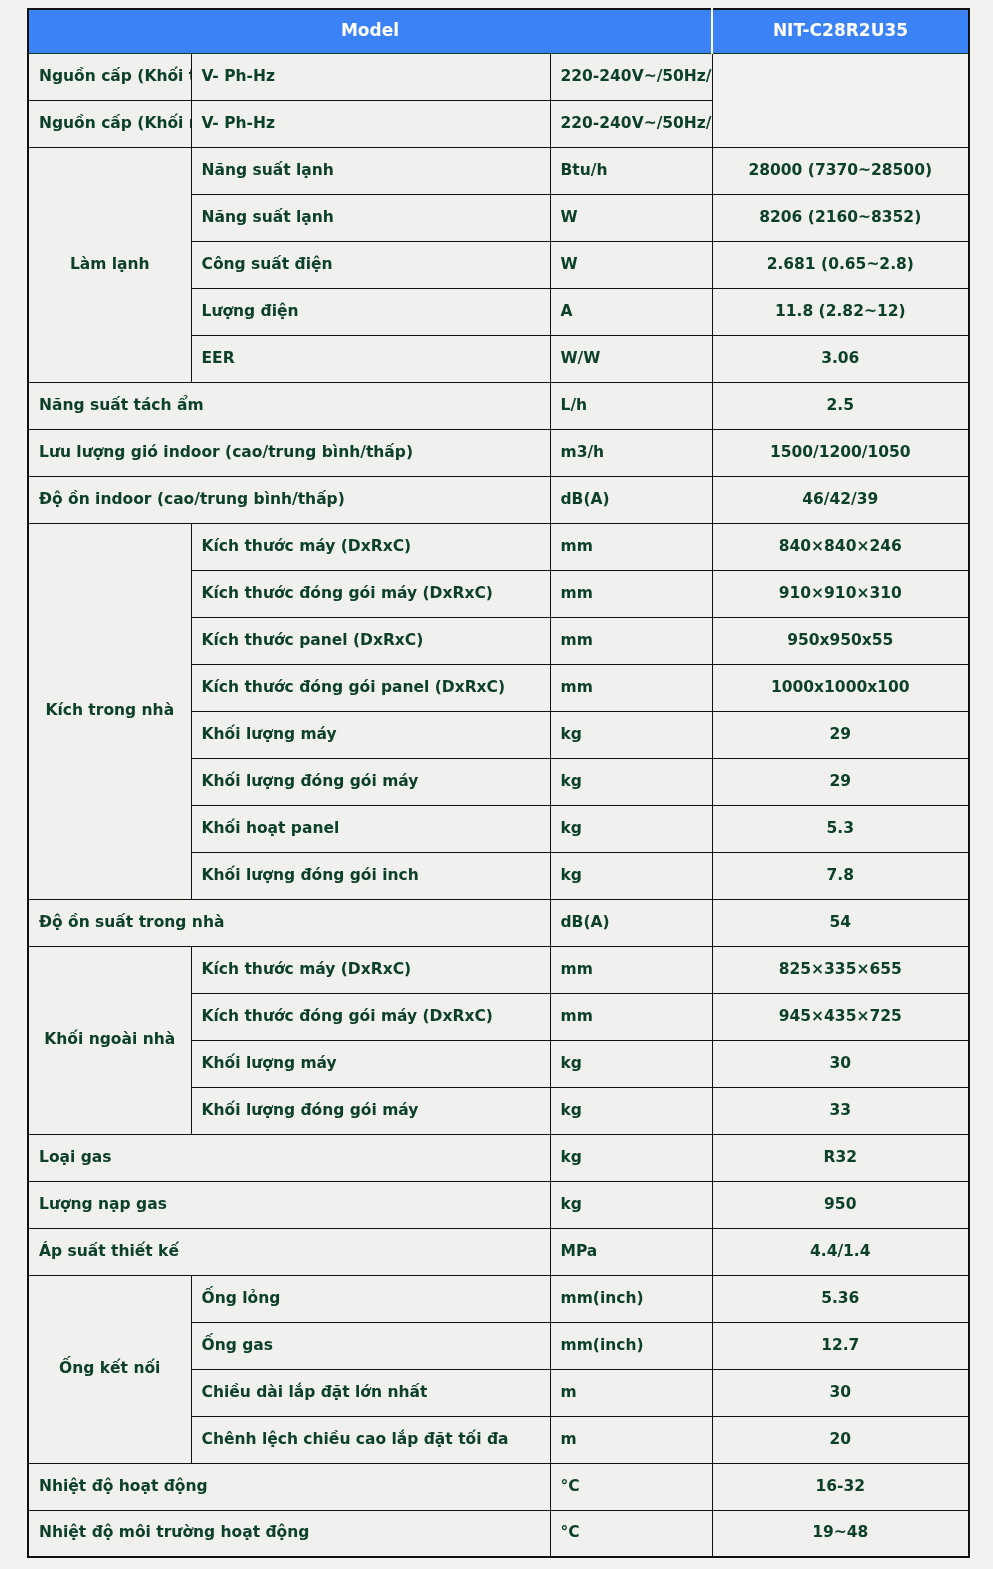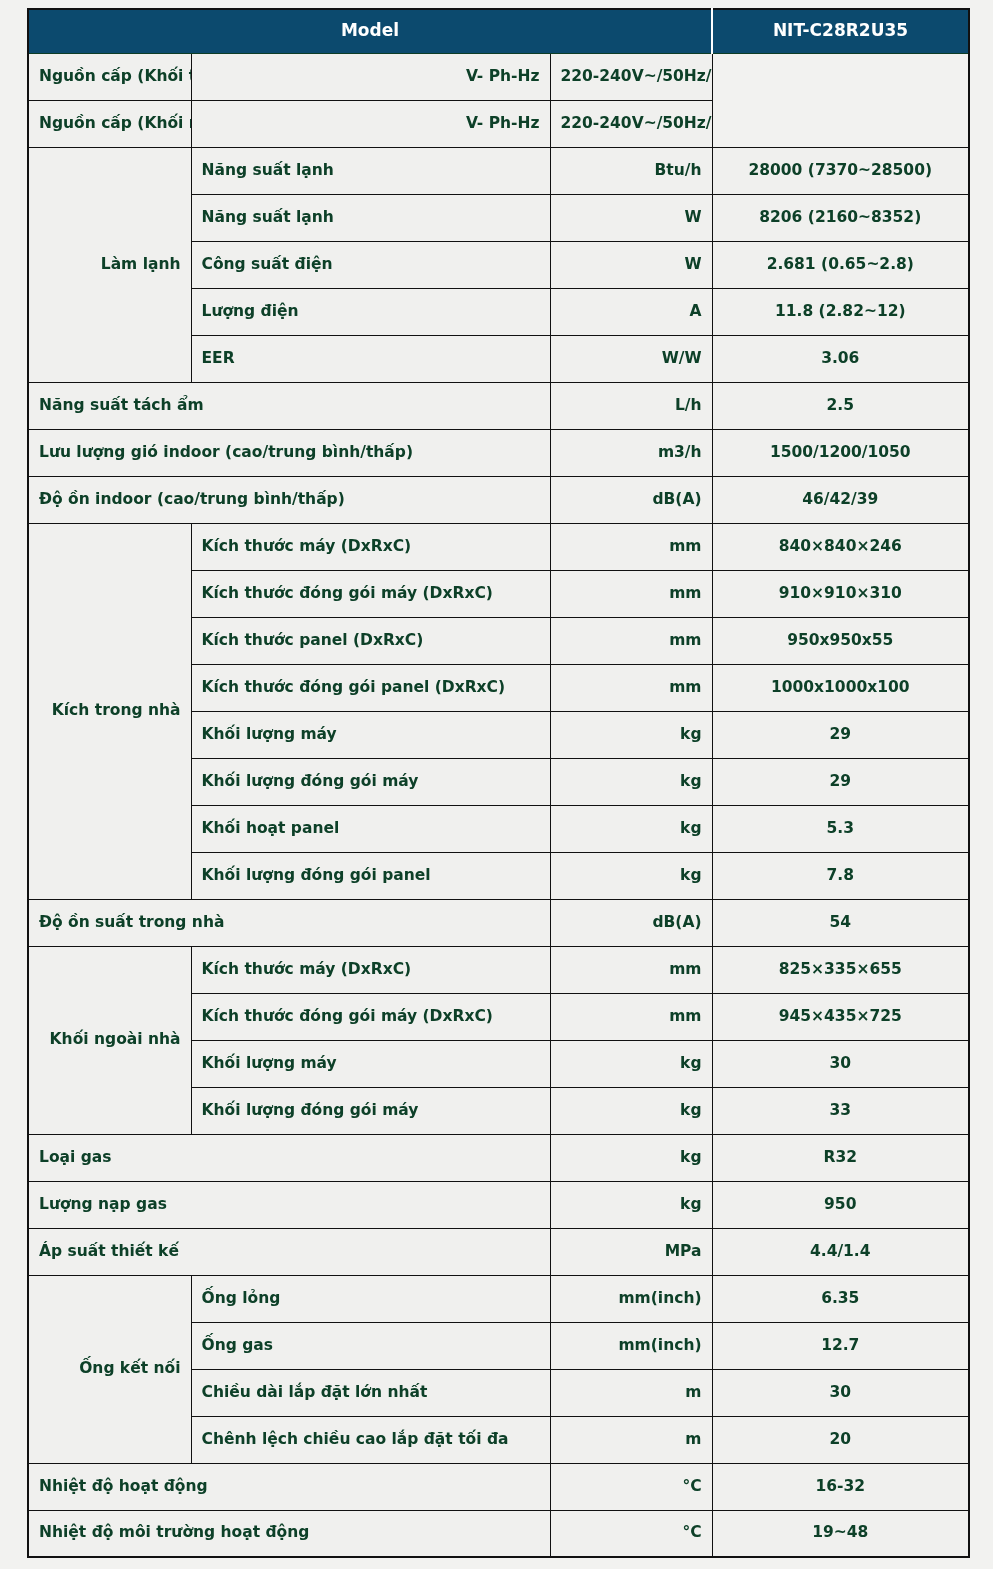--- a/index.html
+++ b/index.html
@@ -45,7 +45,7 @@
     white-space: nowrap;
   }
   table.spec thead th {
-    background: #0c4a6e;
+    background: #3b82f6;
     color: #ffffff;
     text-align: center;
     height: 44px;

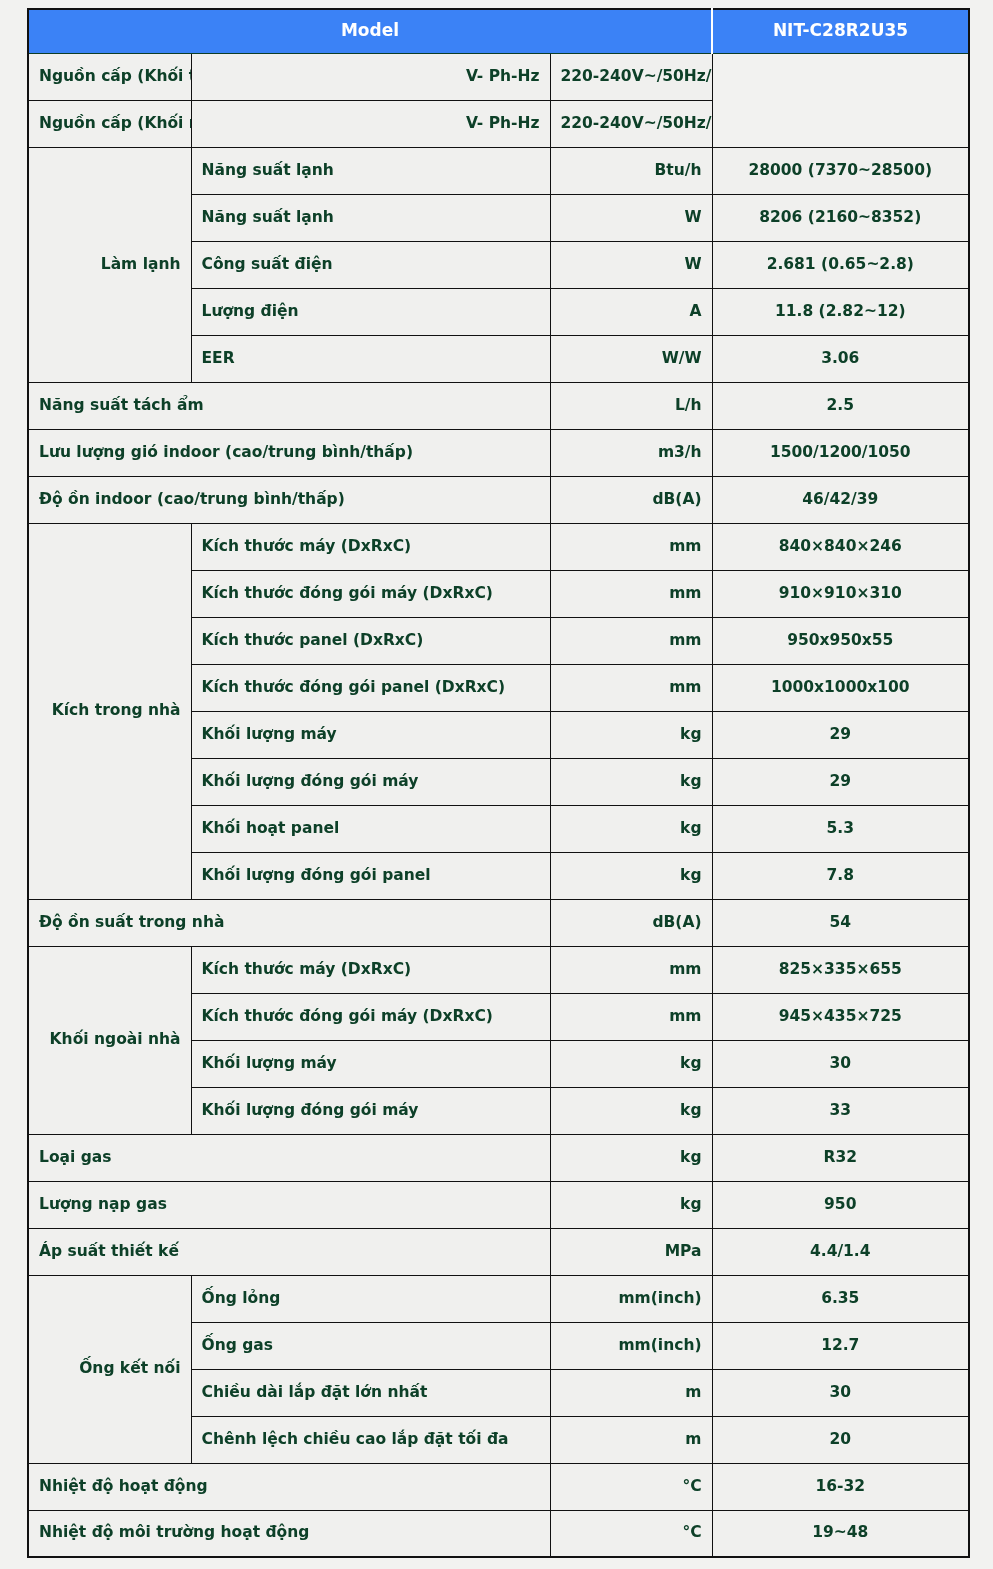--- a/index.html
+++ b/index.html
@@ -56,7 +56,7 @@
 
   td.lbl       { text-align: left; }
   td.grp       { text-align: right; vertical-align: middle; }
-  td.unit      { text-align: right; }
+  td.unit      { text-align: left; }
   td.val       { text-align: center; }
 </style>
 </head>

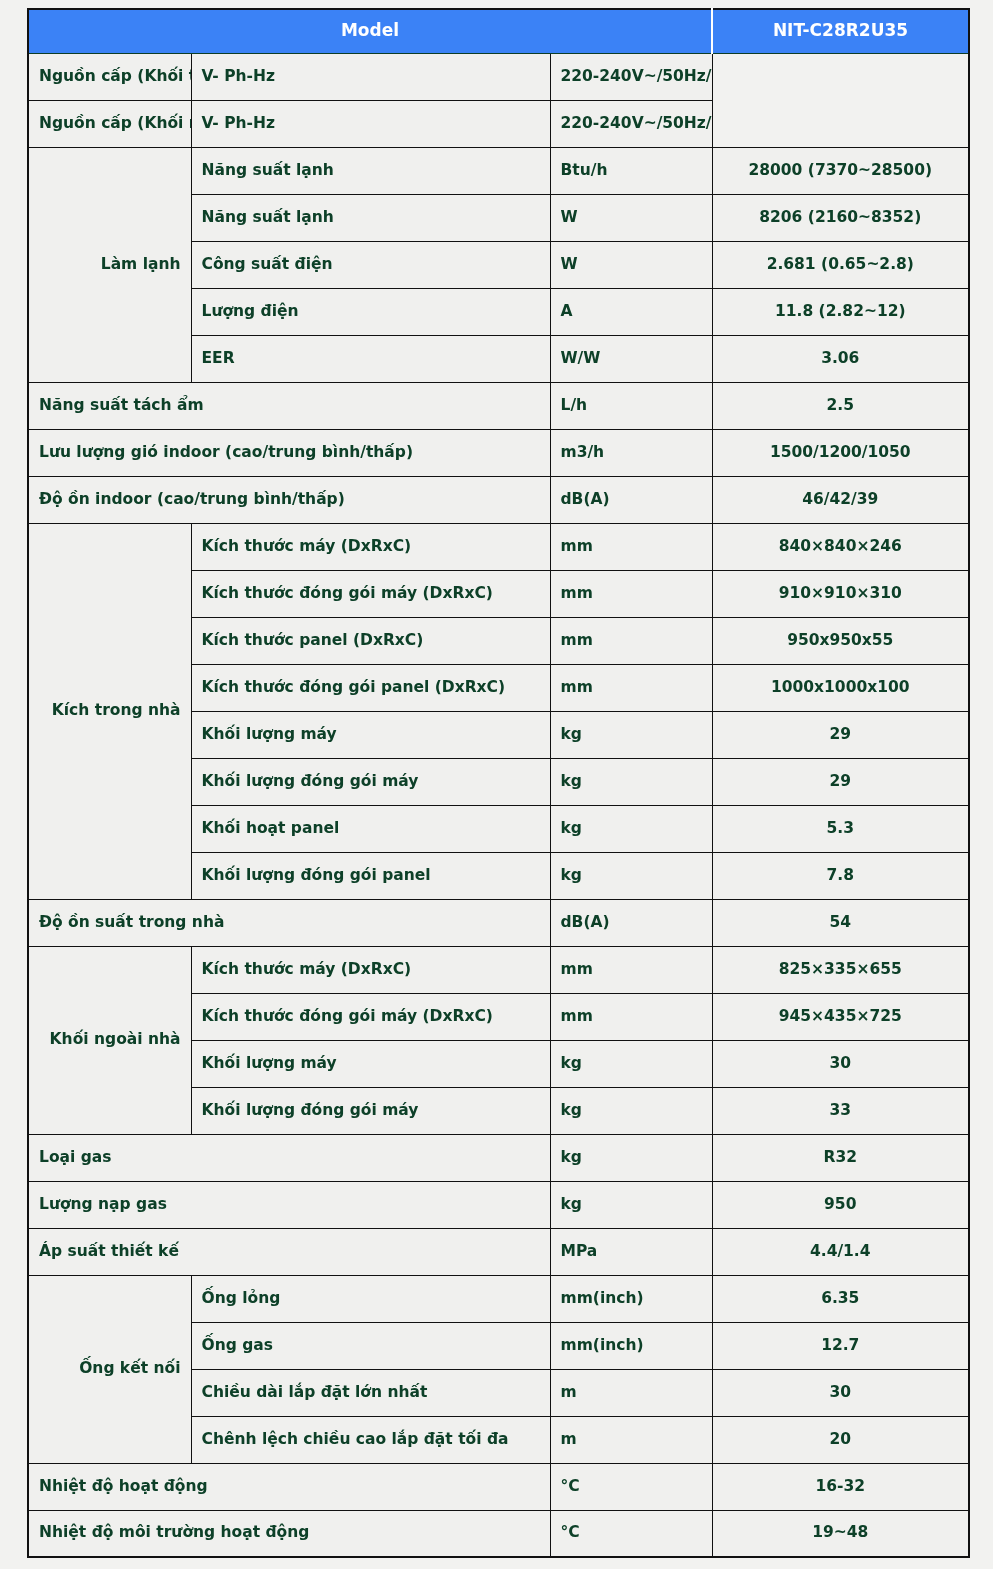--- a/index.html
+++ b/index.html
@@ -55,7 +55,7 @@
   table.spec thead th.hdr-model { border-right: 2px solid #ffffff; }
 
   td.lbl       { text-align: left; }
-  td.grp       { text-align: right; vertical-align: middle; }
+  td.grp       { text-align: center; vertical-align: middle; }
   td.unit      { text-align: left; }
   td.val       { text-align: center; }
 </style>

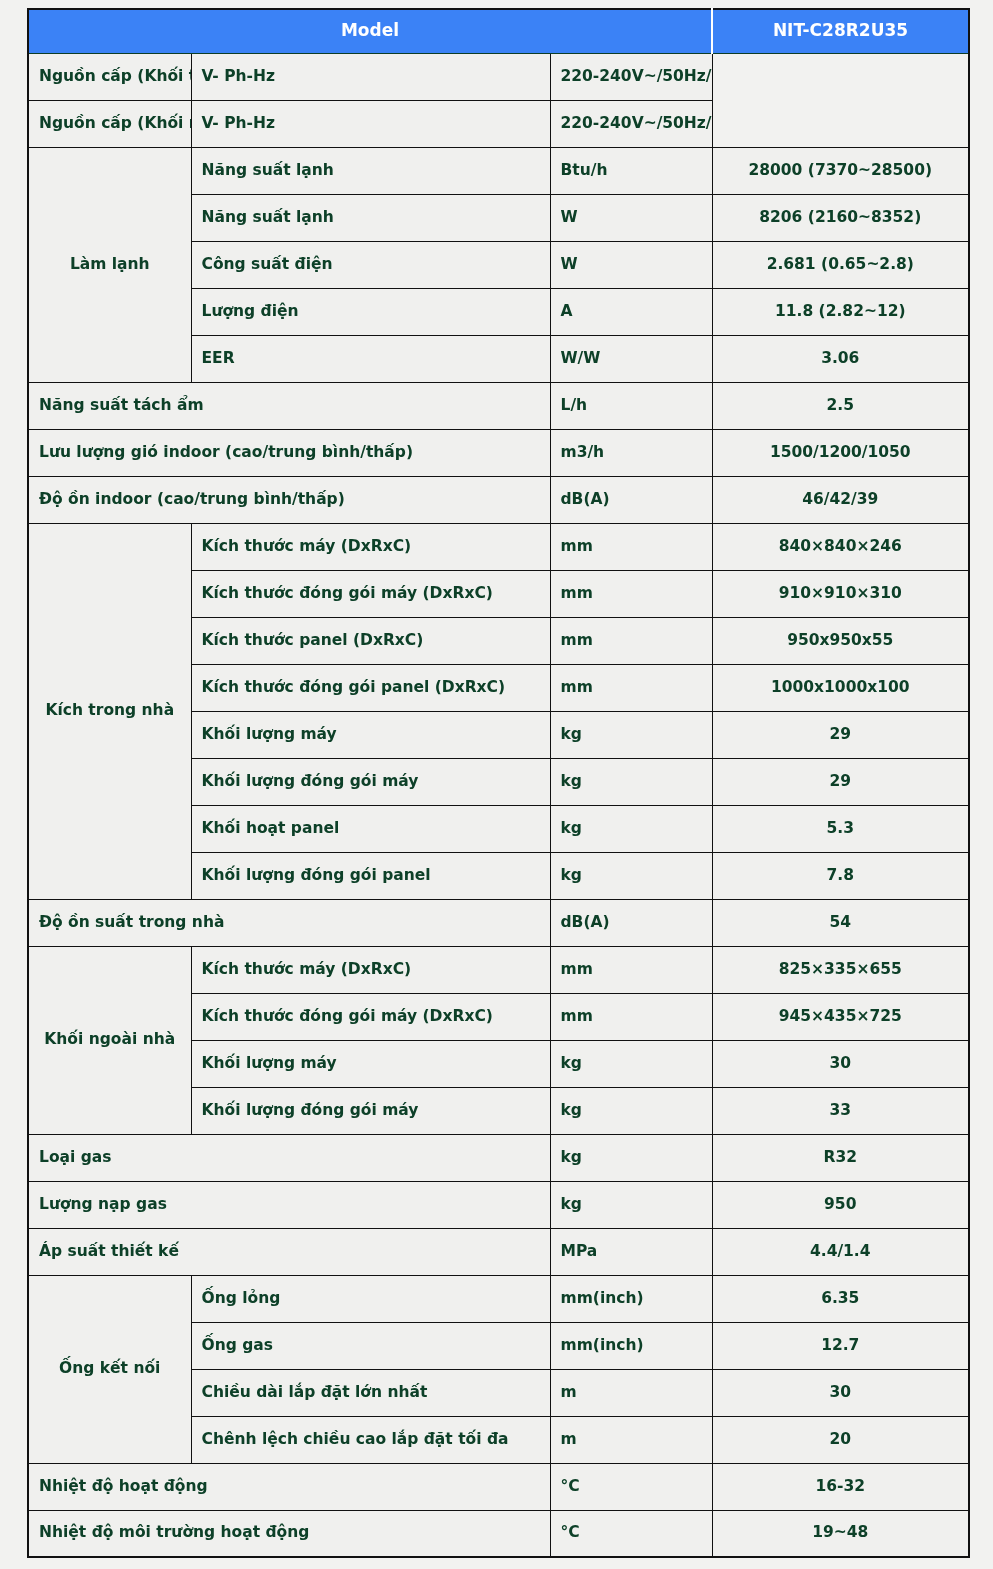--- a/index.html
+++ b/index.html
@@ -165,7 +165,7 @@
           <td class="val">5.3</td>
         </tr>
         <tr>
-          <td class="lbl">Khối lượng đóng gói panel</td>
+          <td class="lbl">Khối lượng đóng gói inch</td>
           <td class="unit">kg</td>
           <td class="val">7.8</td>
         </tr>

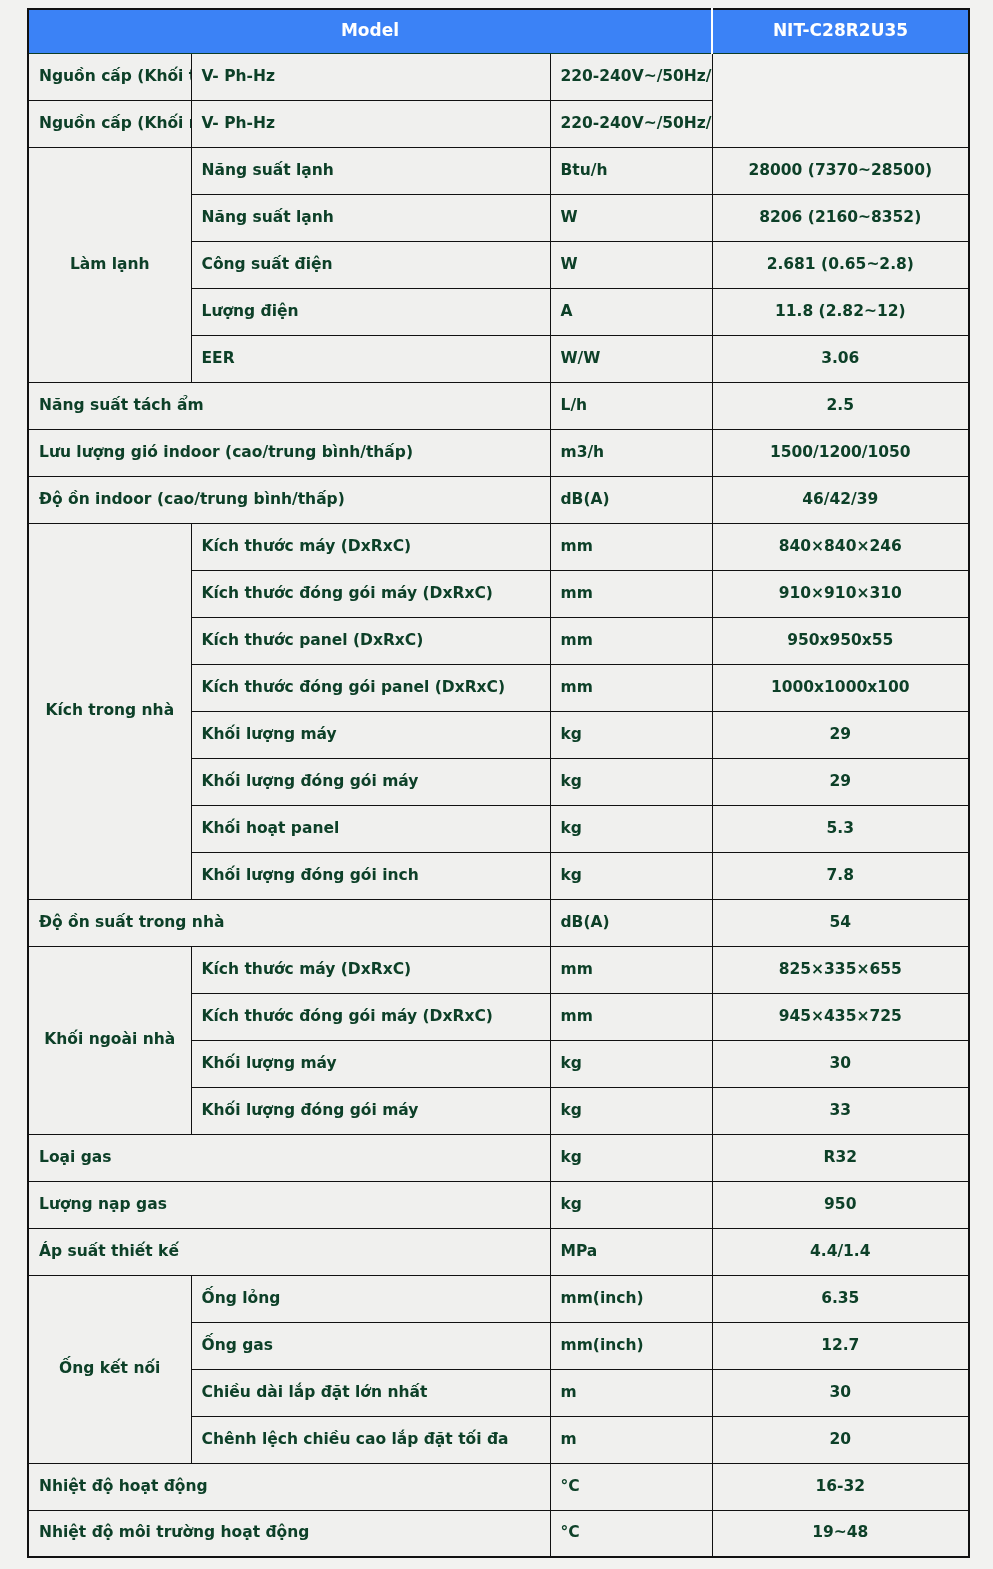--- a/index.html
+++ b/index.html
@@ -214,7 +214,7 @@
           <td class="grp" rowspan="4">Ống kết nối</td>
           <td class="lbl">Ống lỏng</td>
           <td class="unit">mm(inch)</td>
-          <td class="val">6.35</td>
+          <td class="val">5.36</td>
         </tr>
         <tr>
           <td class="lbl">Ống gas</td>

